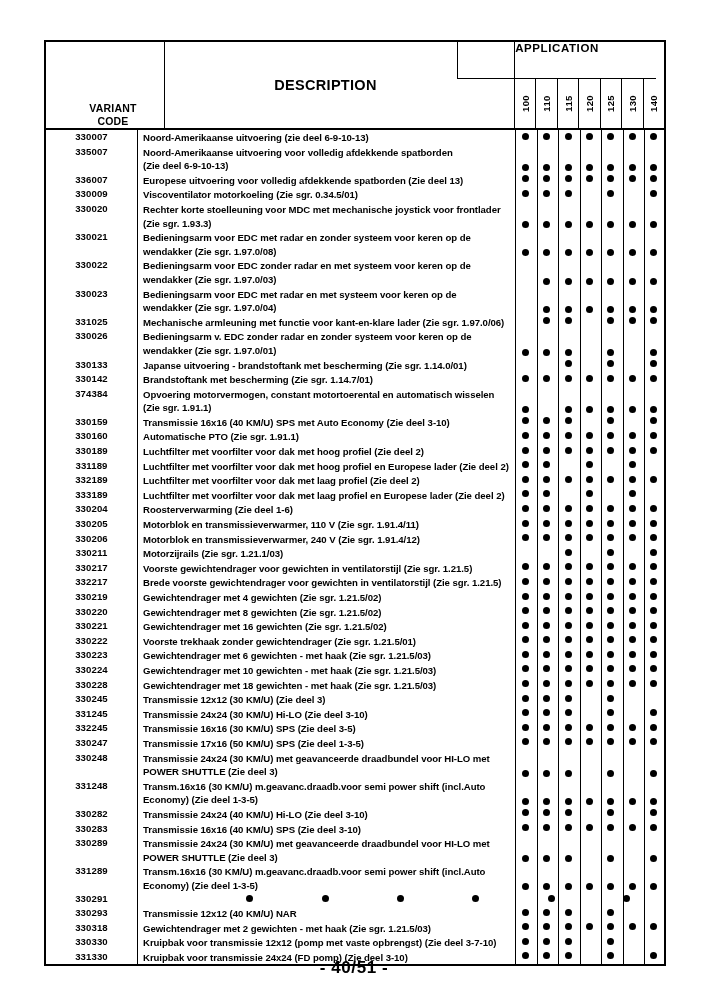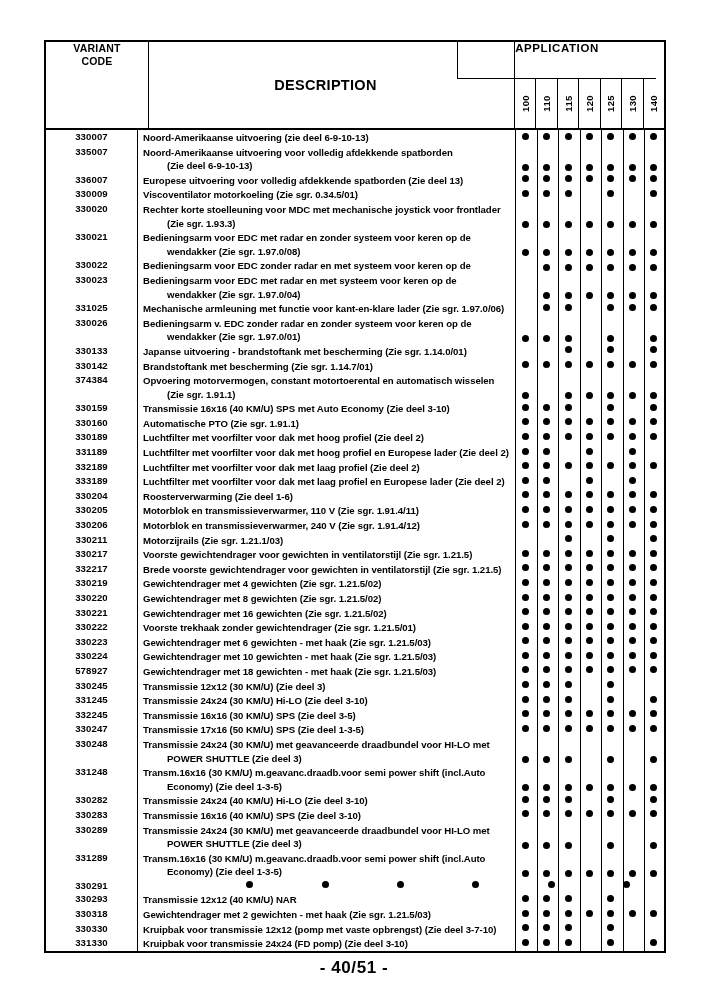--- a/index.html
+++ b/index.html
@@ -45,13 +45,13 @@
 
   .th-variant {
     position: absolute;
-    left: 0; top: 0;
+    left: 16px; top: 0;
     width: 103px;            
     height: 100%;
     box-sizing: border-box;
     border-right: 1.5px solid #000;
     display: flex;
-    align-items: flex-start;
+    align-items: flex-end;
     justify-content: center;
     text-align: center;
   }

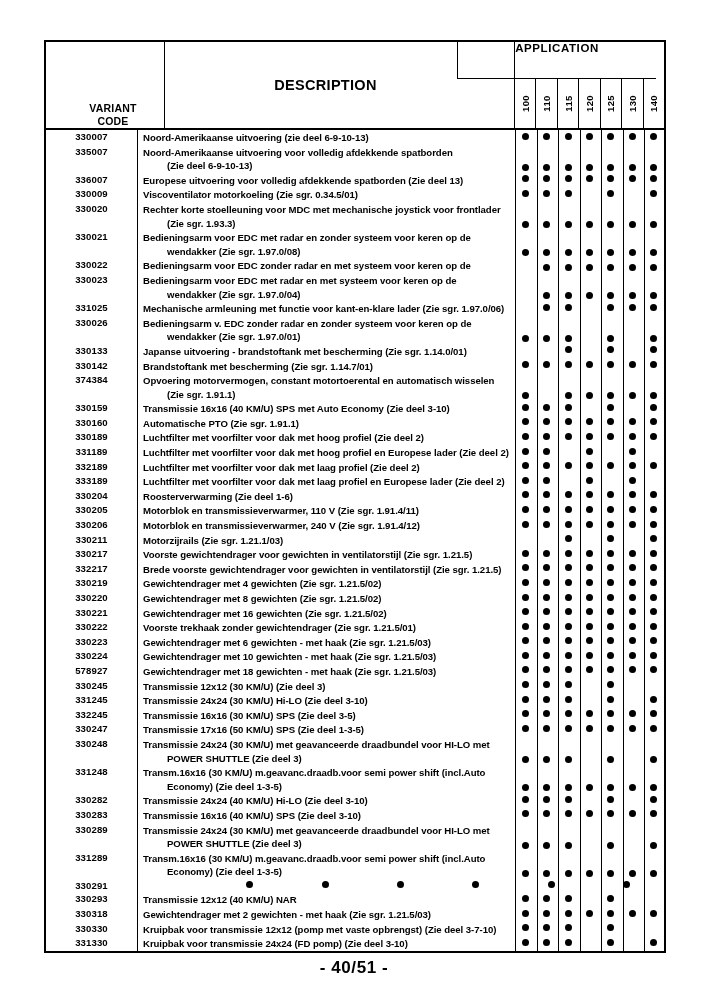--- a/index.html
+++ b/index.html
@@ -173,7 +173,7 @@
     line-height: 13.6px;
     letter-spacing: -0.05px;
   }
-  .c-desc .line2 { display: block; margin-left: 24px; }
+  .c-desc .line2 { display: block; }
 
   .c-dots {
     flex: 1 1 auto;

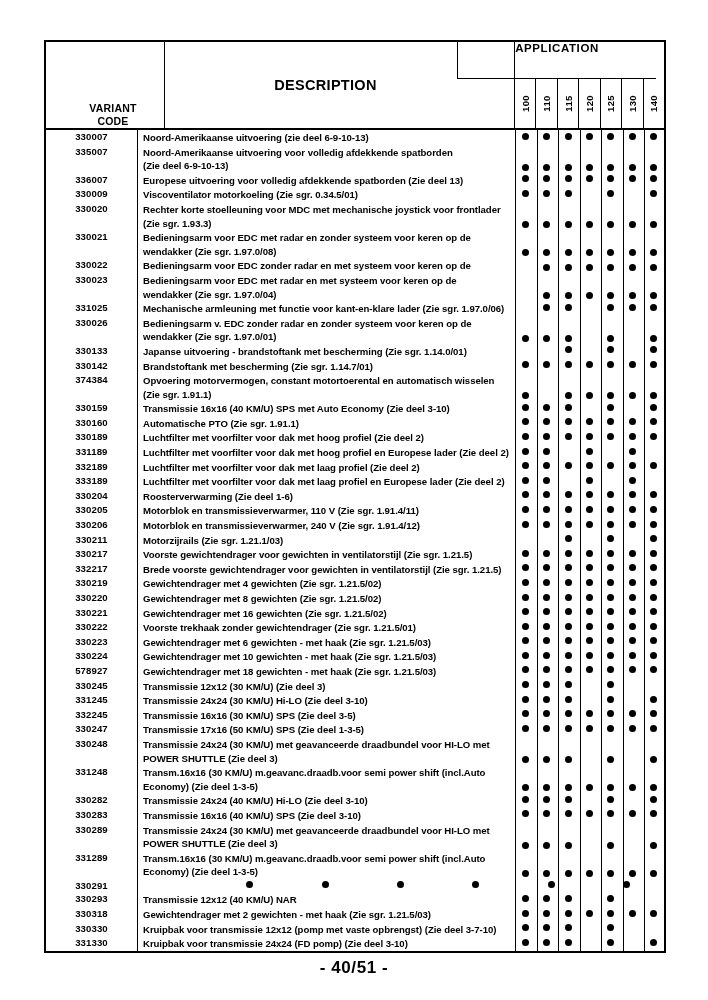--- a/index.html
+++ b/index.html
@@ -434,7 +434,7 @@
         </div>
         <div class="row">
           <div class="c-code">330022</div>
-          <div class="c-desc"><span>Bedieningsarm voor EDC zonder radar en met systeem voor keren op de</span></div>
+          <div class="c-desc"><span>Bedieningsarm voor EDC zonder radar en met systeem voor keren op de</span><span class="line2">wendakker (Zie sgr. 1.97.0/03)</span></div>
           <div class="c-dots">
             <div class="dotcell">
               <span class="dot off"></span>

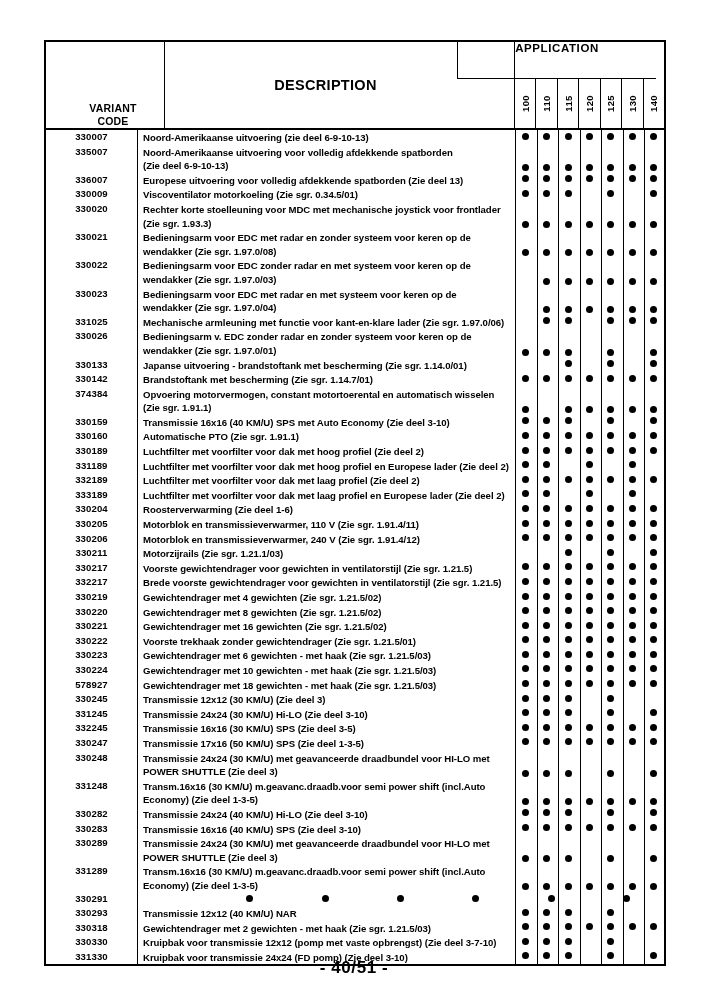--- a/index.html
+++ b/index.html
@@ -1108,7 +1108,7 @@
           </div>
         </div>
         <div class="row single">
-          <div class="c-code">578927</div>
+          <div class="c-code">330228</div>
           <div class="c-desc"><span>Gewichtendrager met 18 gewichten - met haak (Zie sgr. 1.21.5/03)</span></div>
           <div class="c-dots">
             <div class="dotcell">

